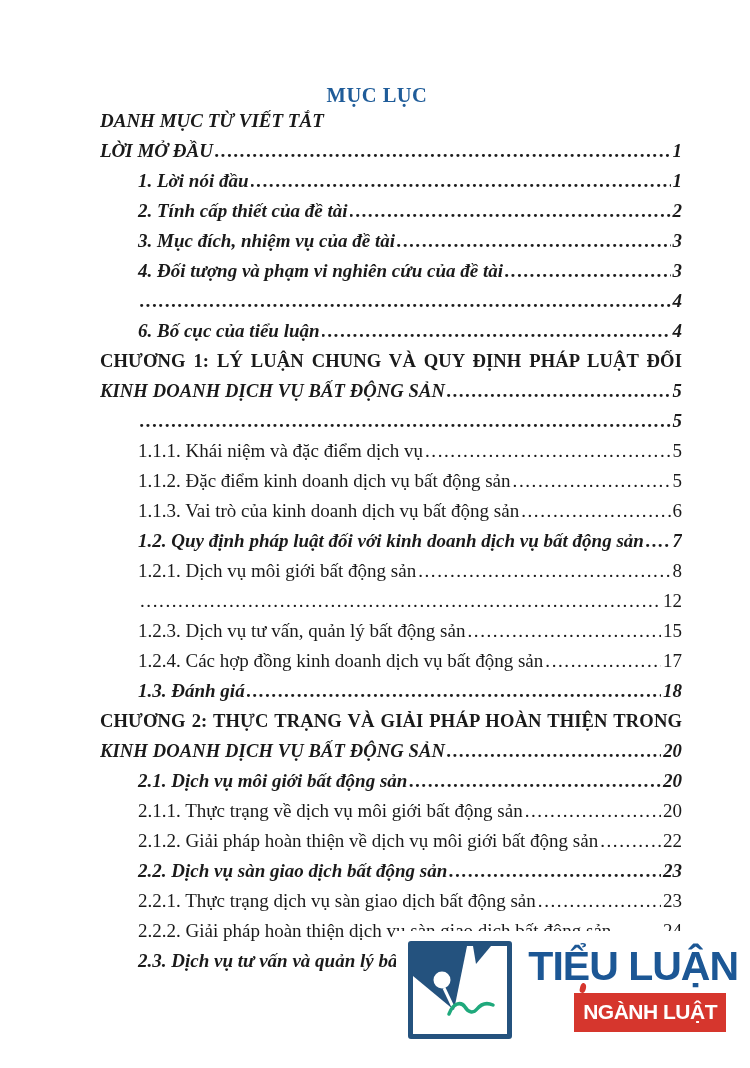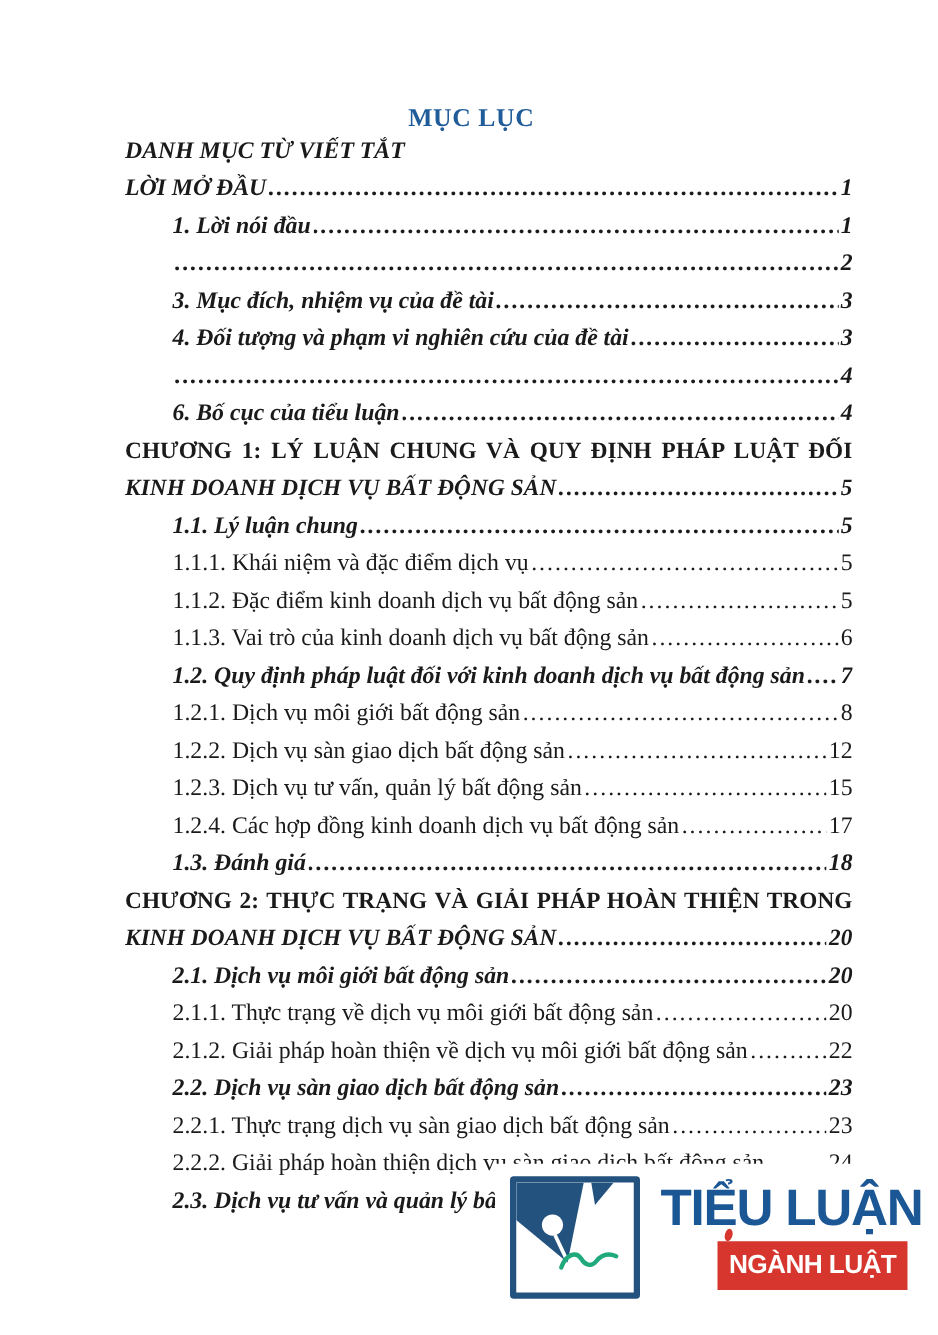--- a/index.html
+++ b/index.html
@@ -92,6 +92,7 @@
     <span class="pg">1</span>
   </div>
         <div class="toc-row bold ind">
+    <span class="t">2. Tính cấp thiết của đề tài</span>
     <span class="dots"></span>
     <span class="pg">2</span>
   </div>

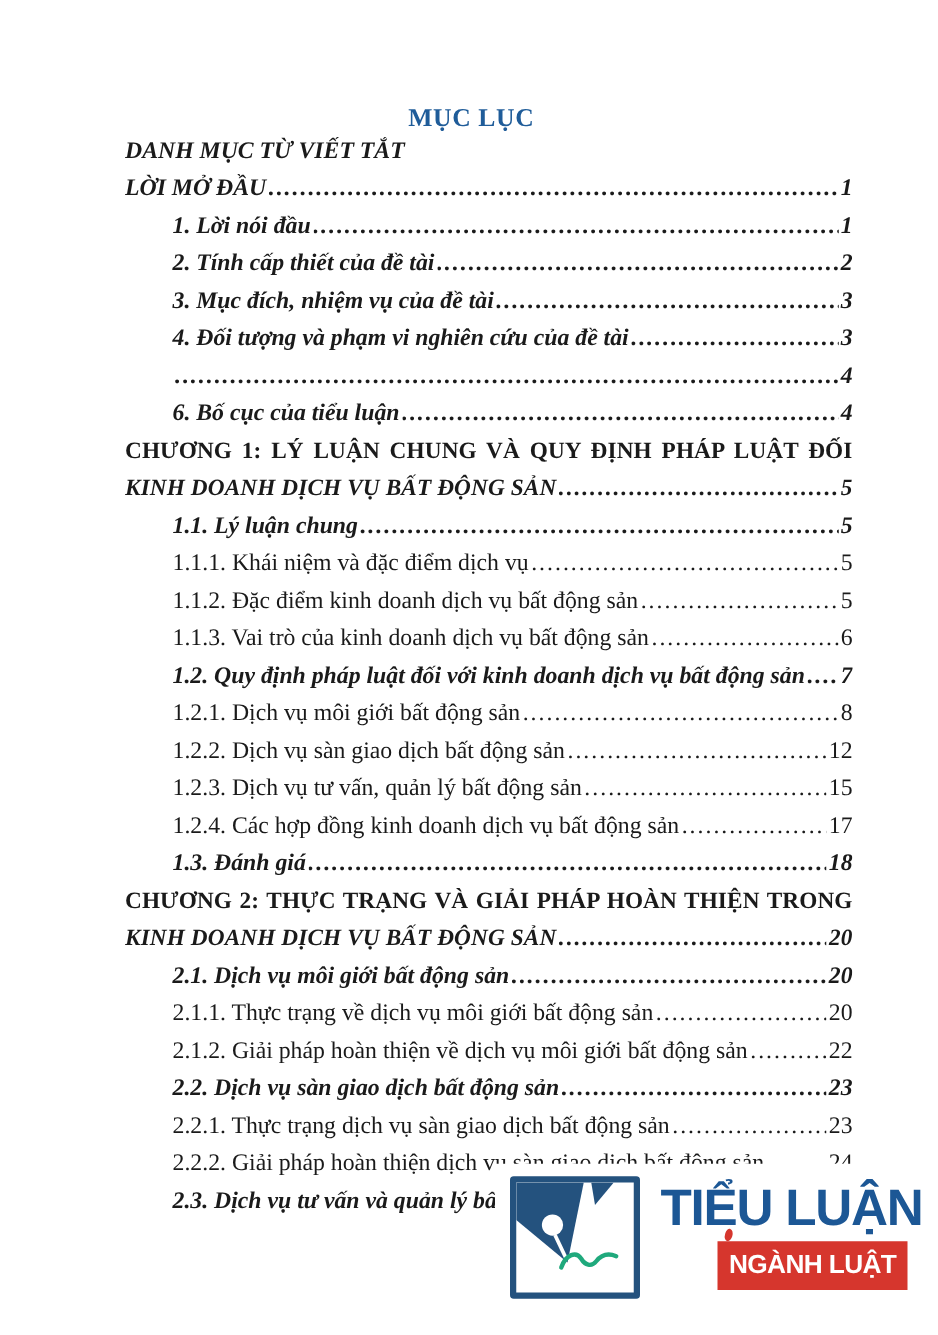--- a/index.html
+++ b/index.html
@@ -124,7 +124,6 @@
     </div>
   </div>
         <div class="toc-row bold ind">
-    <span class="t">1.1. Lý luận chung</span>
     <span class="dots"></span>
     <span class="pg">5</span>
   </div>

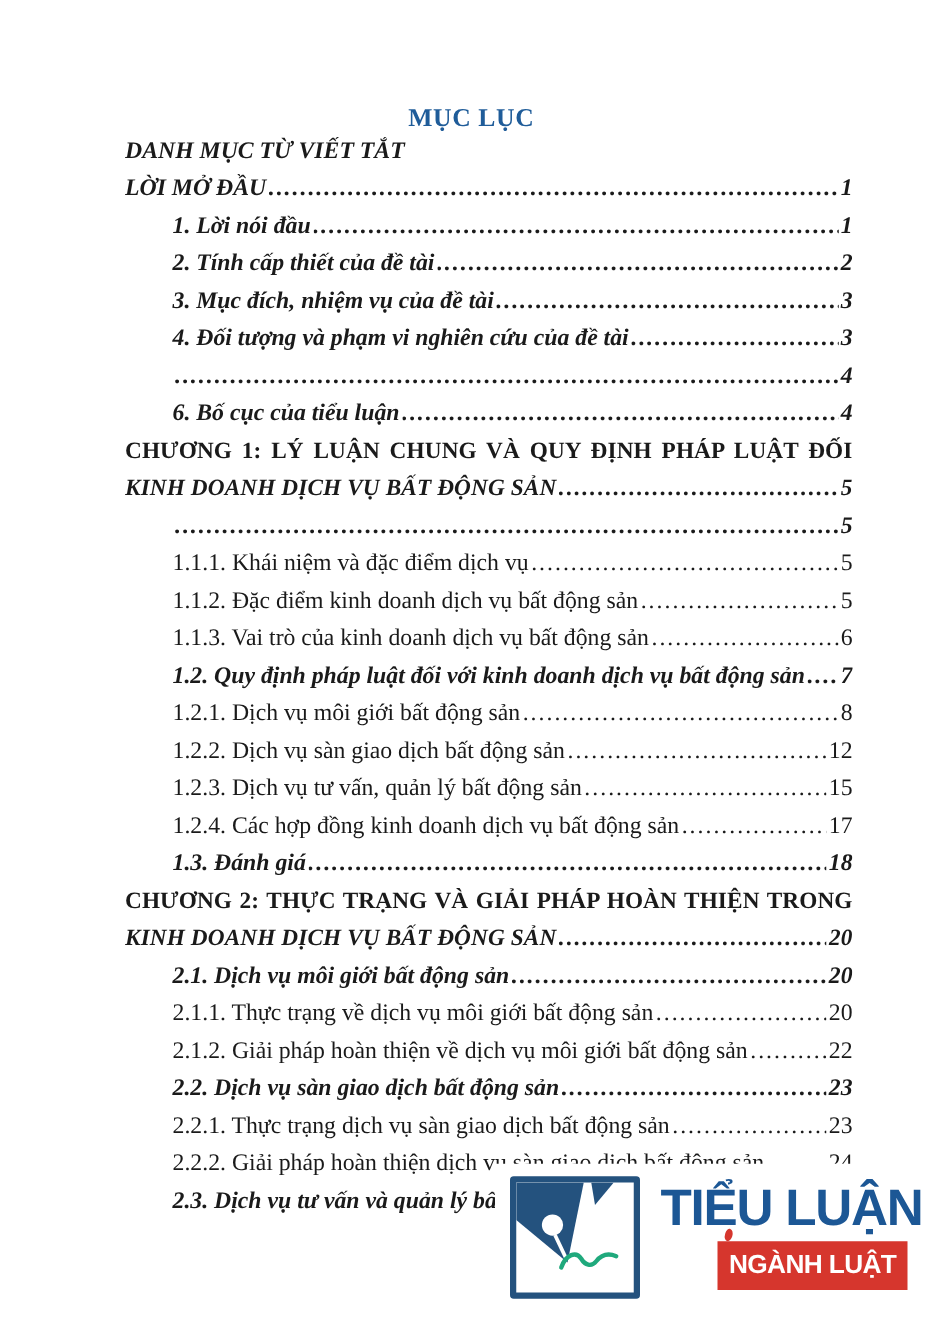--- a/index.html
+++ b/index.html
@@ -153,7 +153,6 @@
     <span class="pg">8</span>
   </div>
         <div class="toc-row ind">
-    <span class="t">1.2.2. Dịch vụ sàn giao dịch bất động sản</span>
     <span class="dots"></span>
     <span class="pg">12</span>
   </div>

